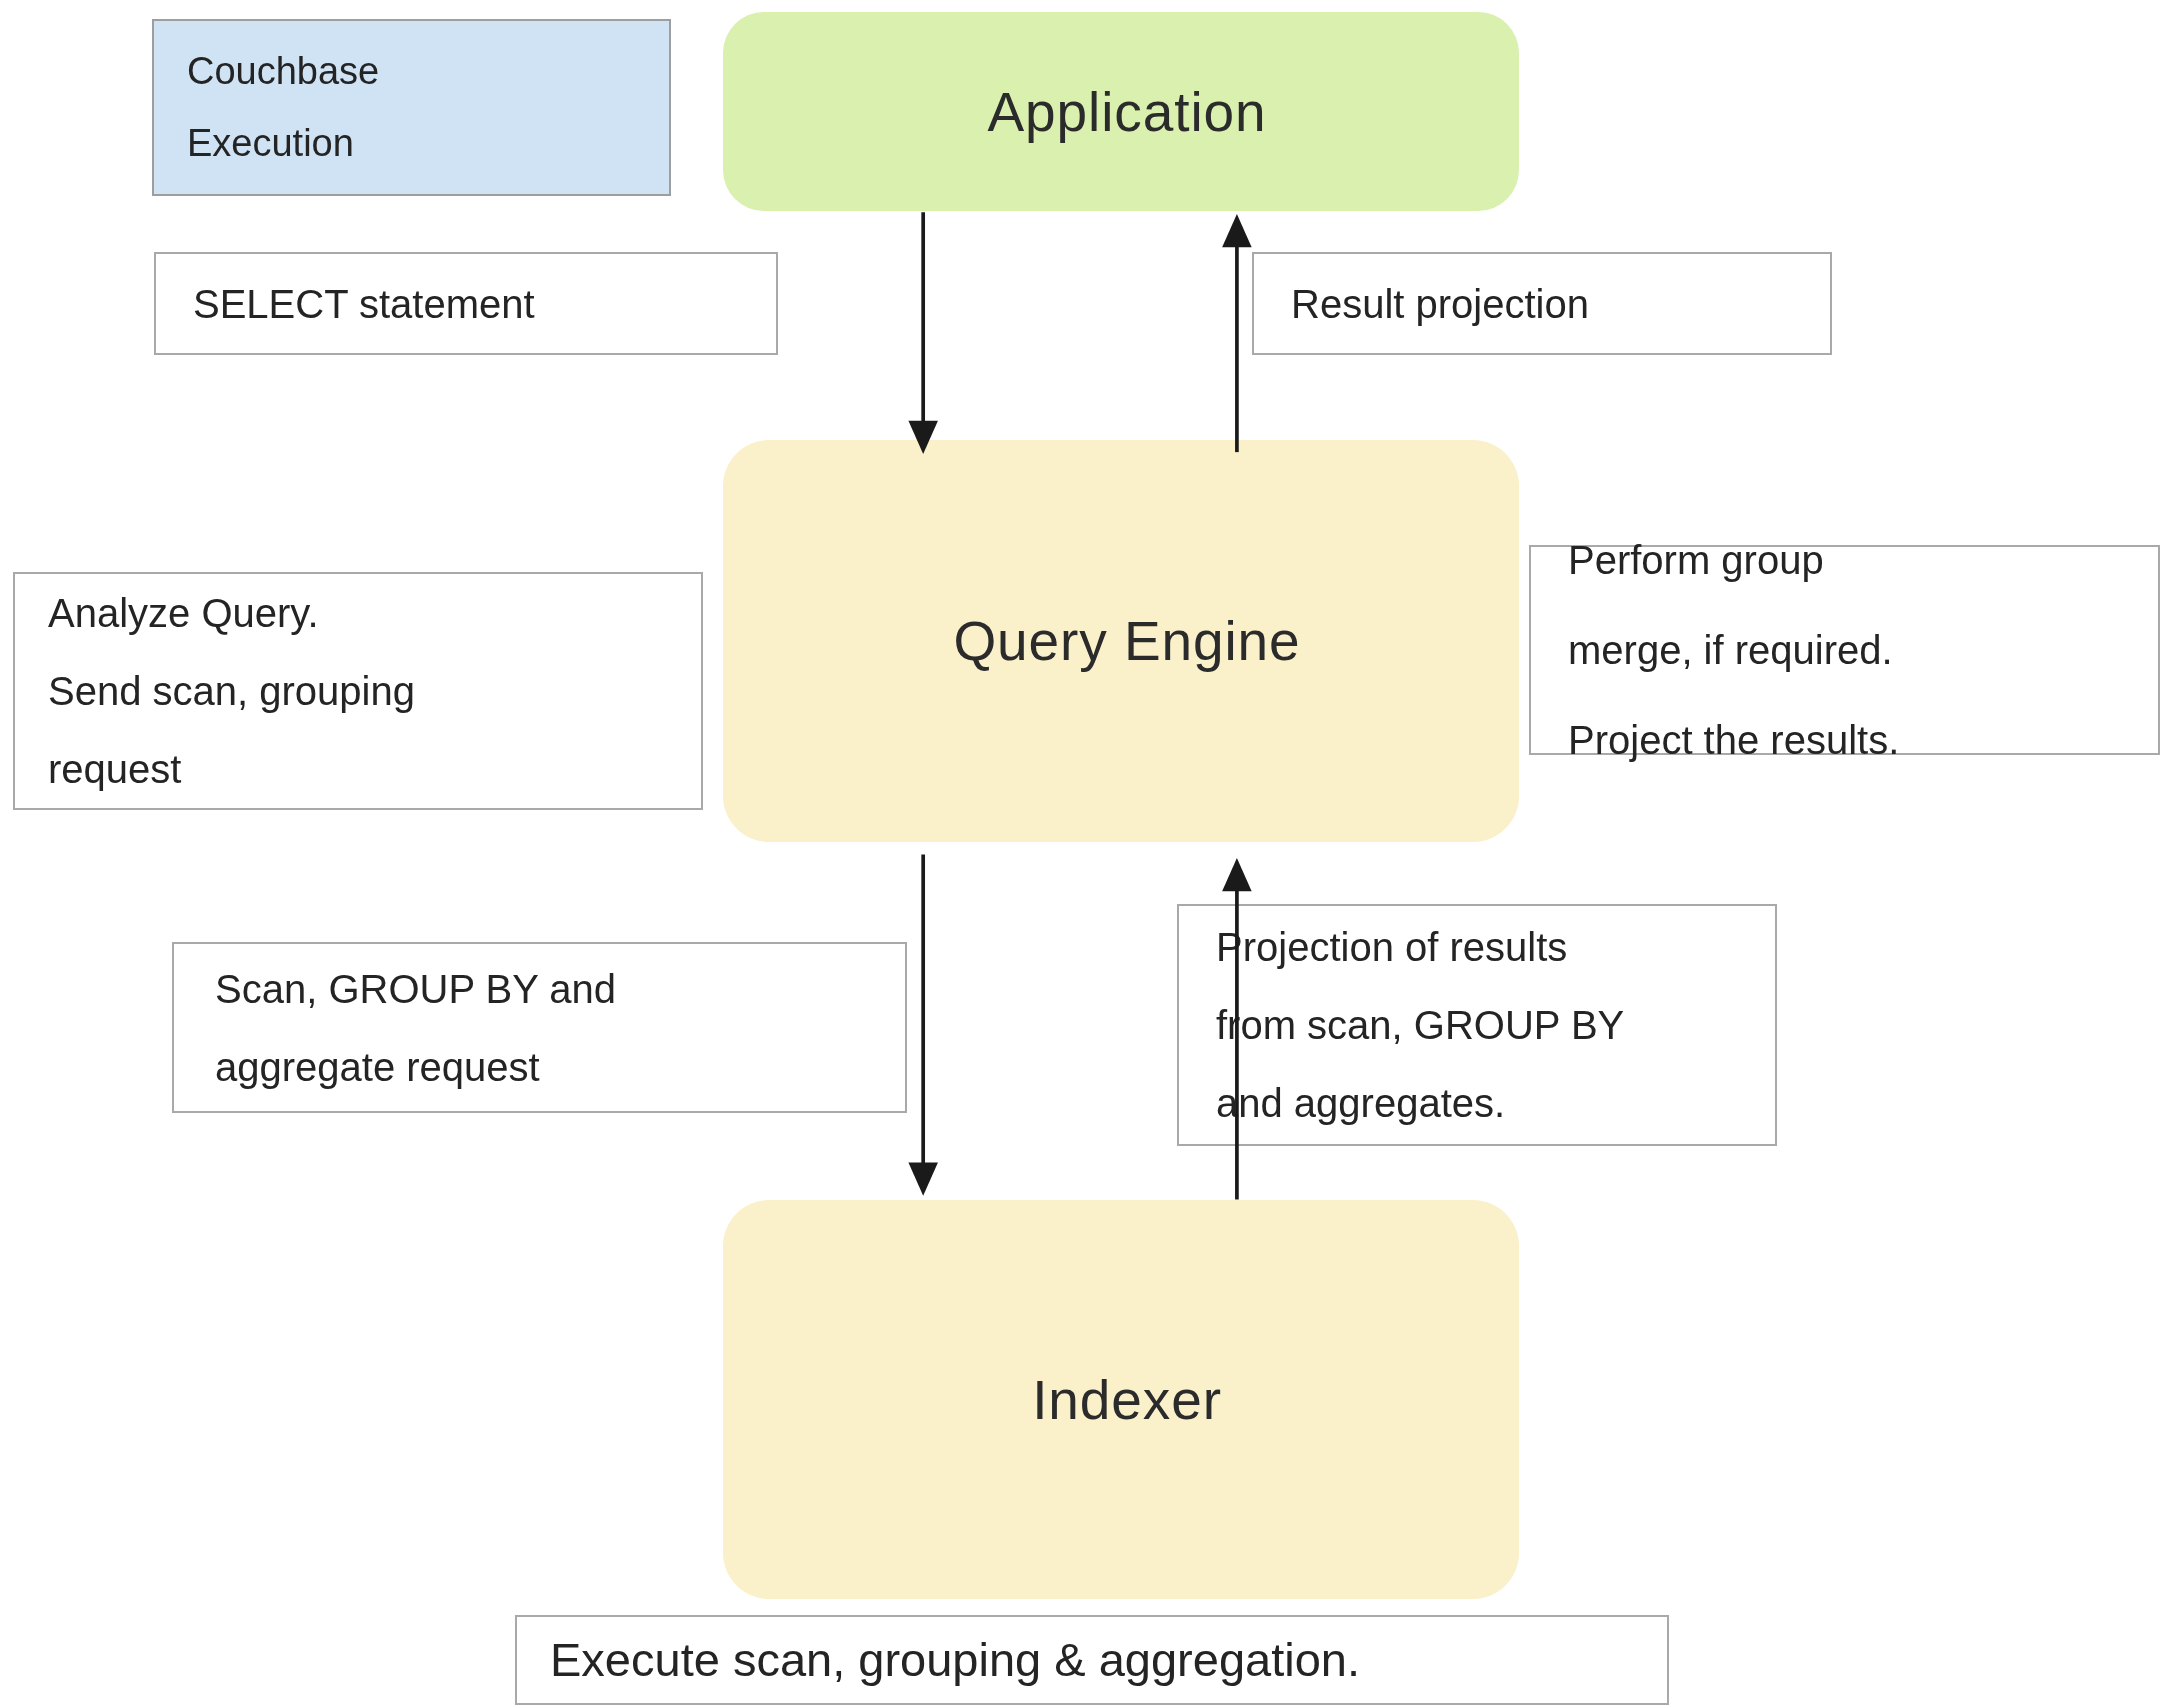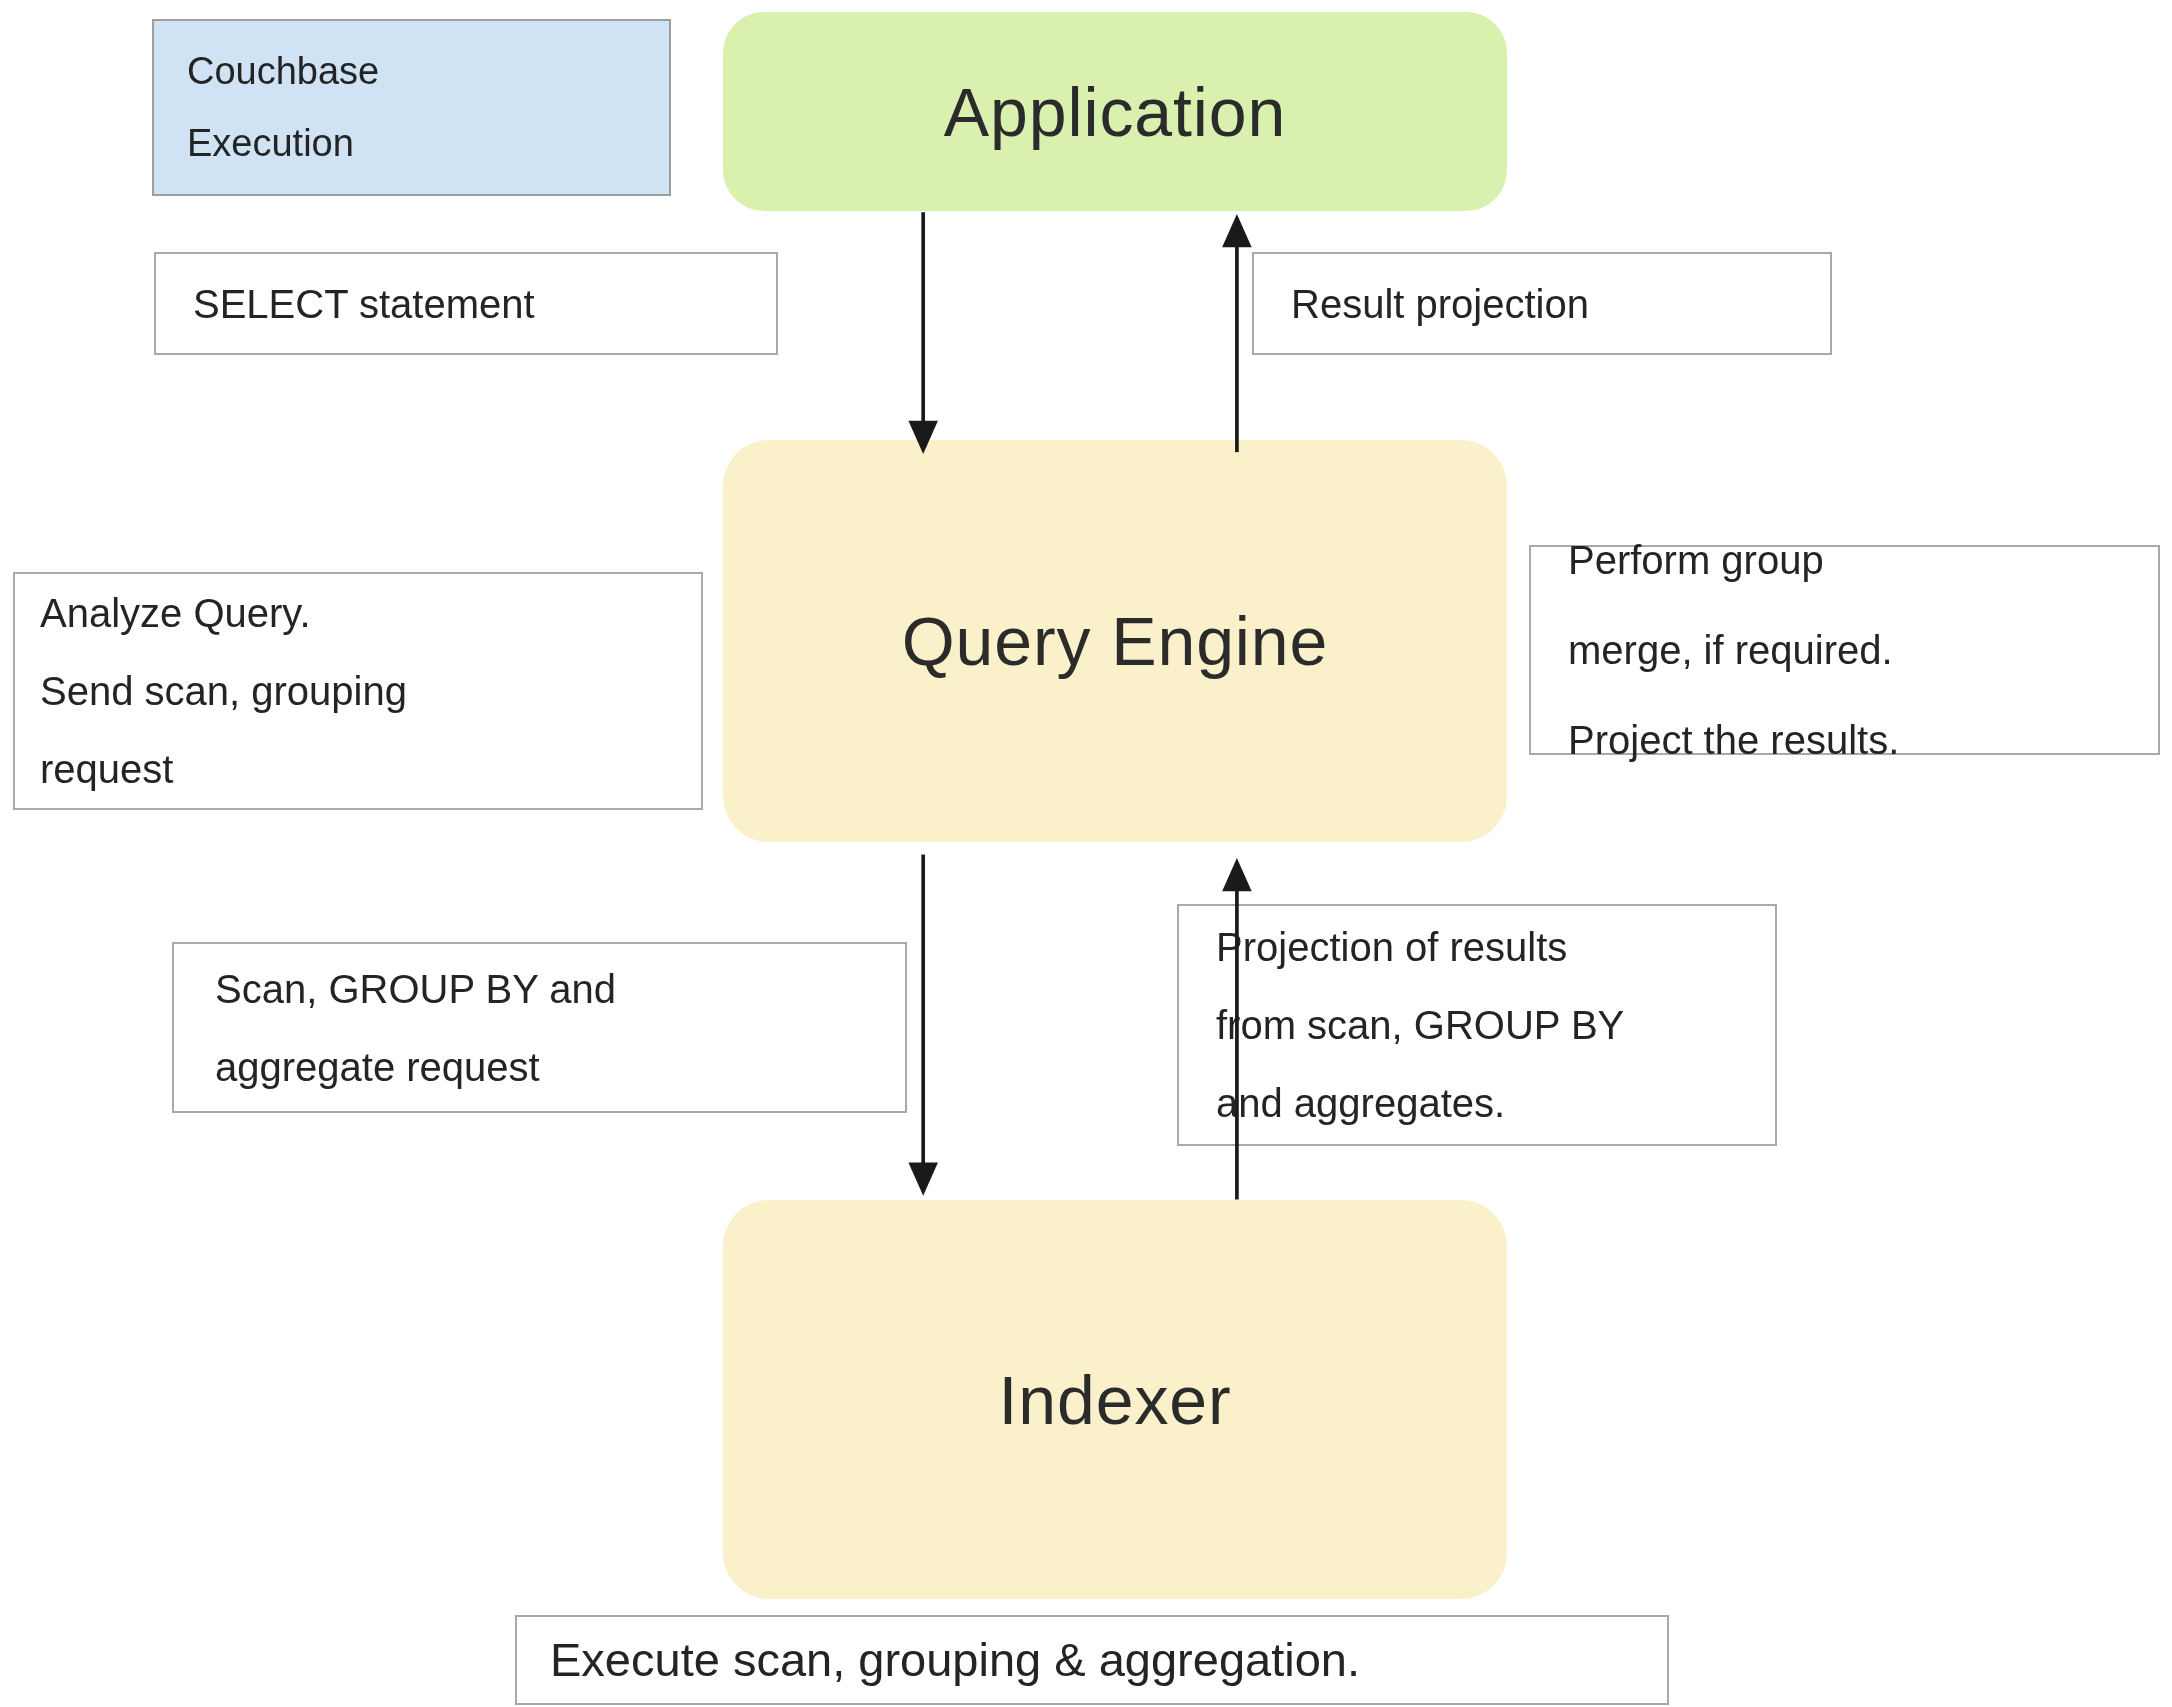--- a/index.html
+++ b/index.html
@@ -23,7 +23,7 @@
   .node{
     position:absolute;
     display:flex;align-items:center;justify-content:center;
-    font-size:68px;letter-spacing:0.9px;color:#2b2b2b;
+    font-size:55px;letter-spacing:0.9px;color:#2b2b2b;padding-left:12px;
   }
   .node-rounded{border-radius:46px;}
   .node-application{left:723px;top:12px;width:784px;height:199px;background:var(--app-fill);border-radius:41px;}

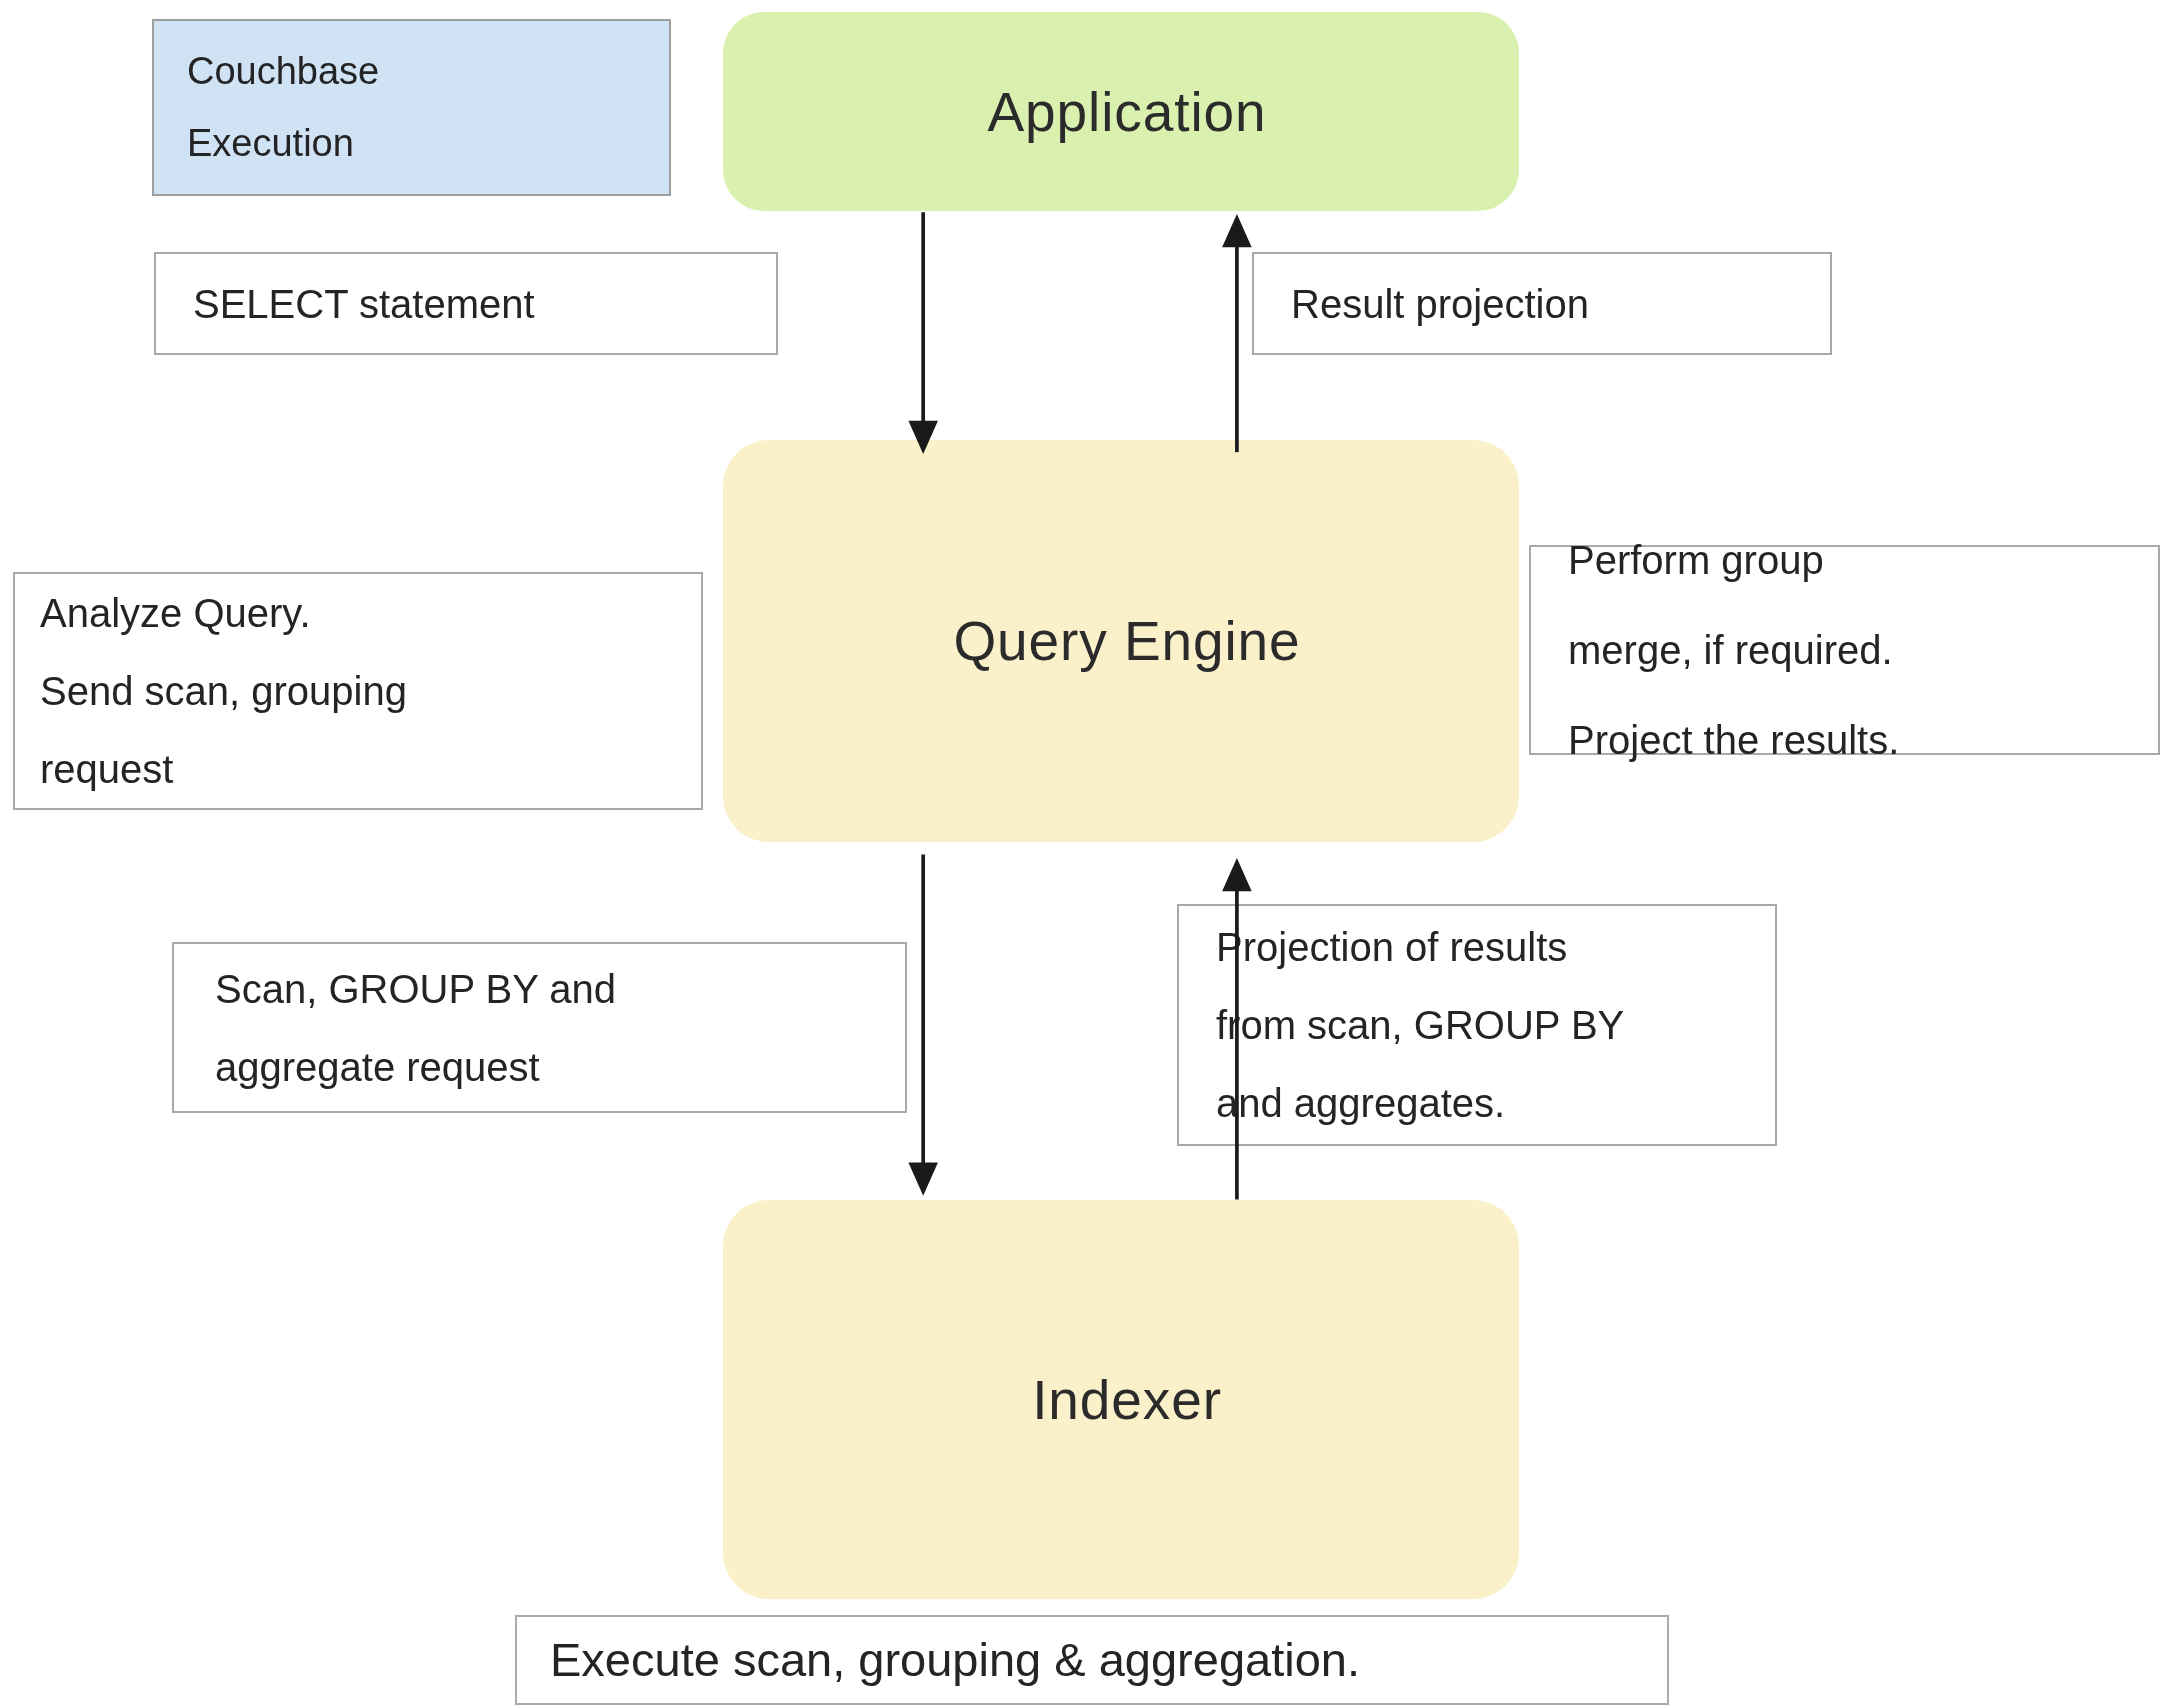--- a/index.html
+++ b/index.html
@@ -50,7 +50,7 @@
   .ann .line{display:block;white-space:nowrap;}
   .ann-select{left:154px;top:252px;width:624px;height:103px;}
   .ann-result{left:1252px;top:252px;width:580px;height:103px;}
-  .ann-analyze{left:13px;top:572px;width:690px;height:238px;padding-left:25px;}
+  .ann-analyze{left:13px;top:572px;width:690px;height:238px;padding-left:33px;}
   .ann-perform{left:1529px;top:545px;width:631px;height:210px;gap:12px;}
   .ann-scan{left:172px;top:942px;width:735px;height:171px;padding-left:41px;}
   .ann-projection{left:1177px;top:904px;width:600px;height:242px;}

